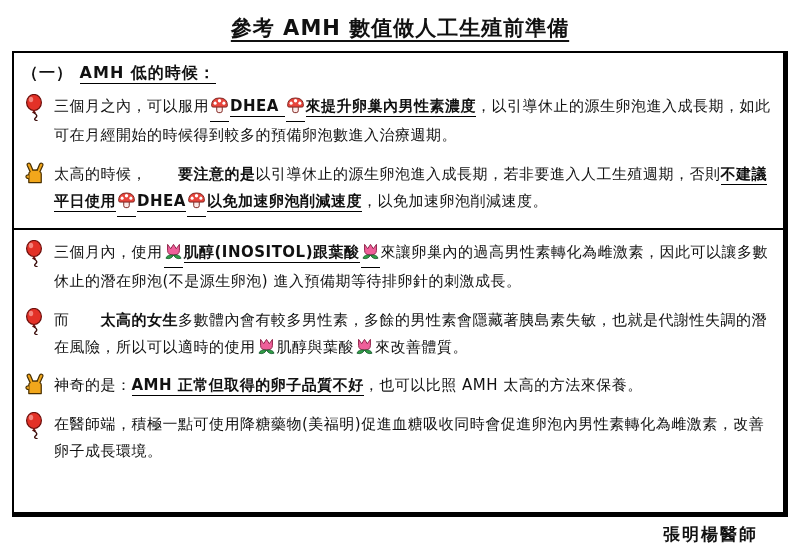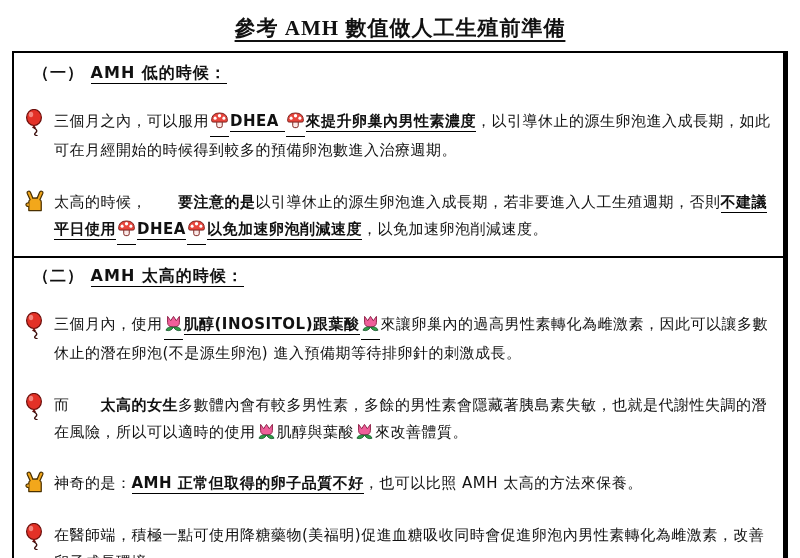--- a/index.html
+++ b/index.html
@@ -15,7 +15,6 @@
     text-decoration:underline;
     text-decoration-thickness:2px;
     text-underline-offset:5px;
-    font-family:Liberation Serif, serif;
   }
   .box {
     border:2px solid #000;

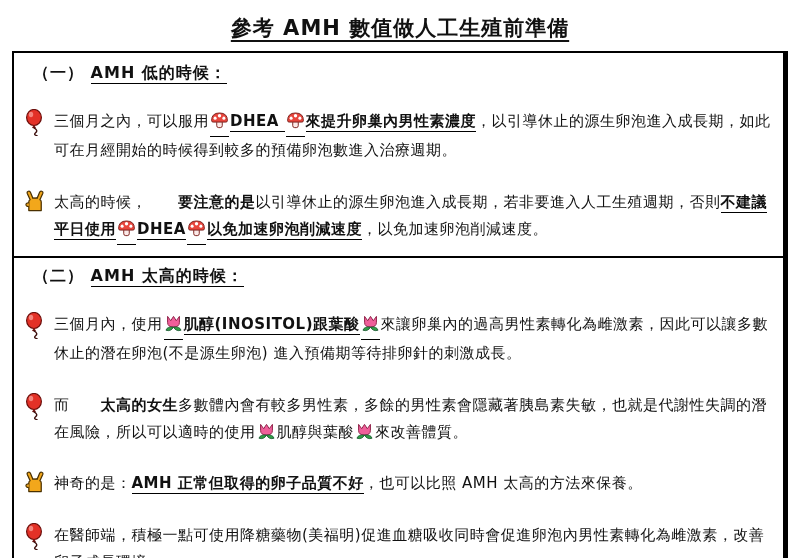--- a/index.html
+++ b/index.html
@@ -26,7 +26,7 @@
   }
   .heading {
     font-size:16px; font-weight:bold; letter-spacing:1px;
-    margin:4px 0 6px 13px;
+    margin:4px 0 6px 2px;
   }
   .divider {
     border:none; border-top:2px solid #000;

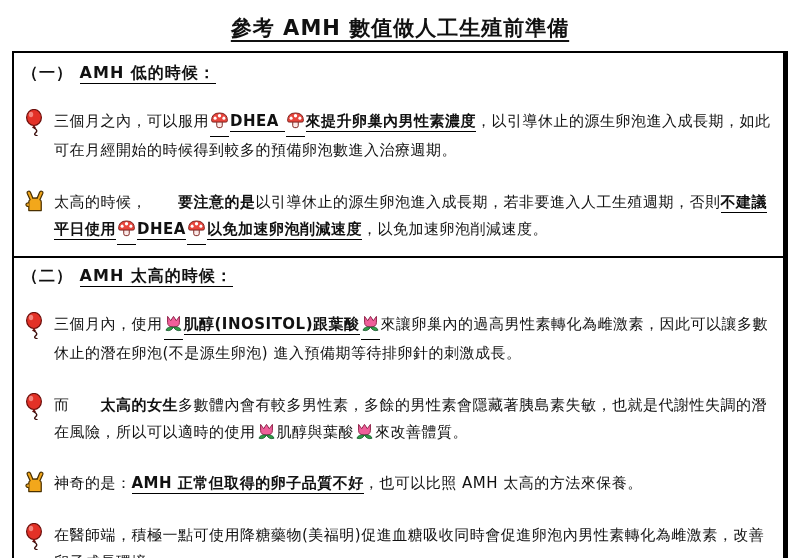--- a/index.html
+++ b/index.html
@@ -35,7 +35,7 @@
   .item {
     position:relative;
     padding-left:34px;
-    margin:24px 0 11px 0;
+    margin:9px 0 11px 0;
     font-size:15px;
     line-height:1.82;
     letter-spacing:0.5px;

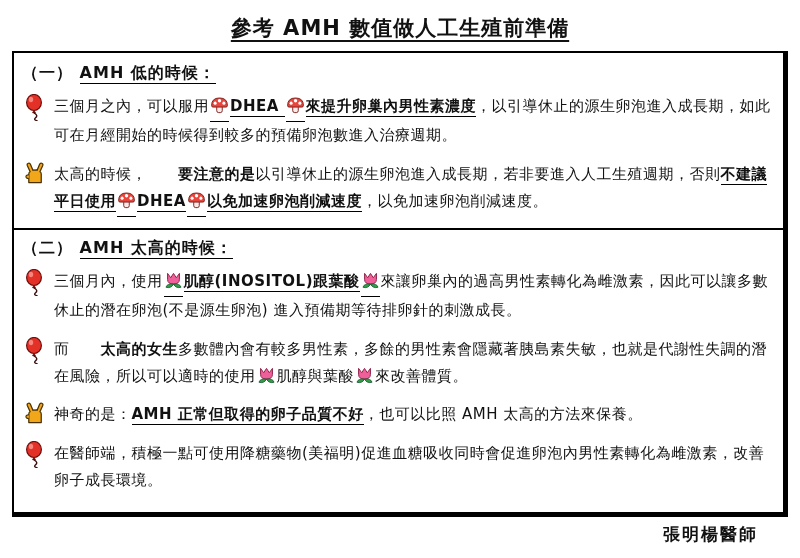--- a/index.html
+++ b/index.html
@@ -109,7 +109,6 @@
     <hr class="divider">
 
     <section>
-      <div class="heading"><span class="b">（二） </span><span class="b u">AMH 太高的時候：</span></div>
 
       <div class="item">
         <span class="bullet"><svg width="20" height="27" viewBox="0 0 20 27" xmlns="http://www.w3.org/2000/svg">

